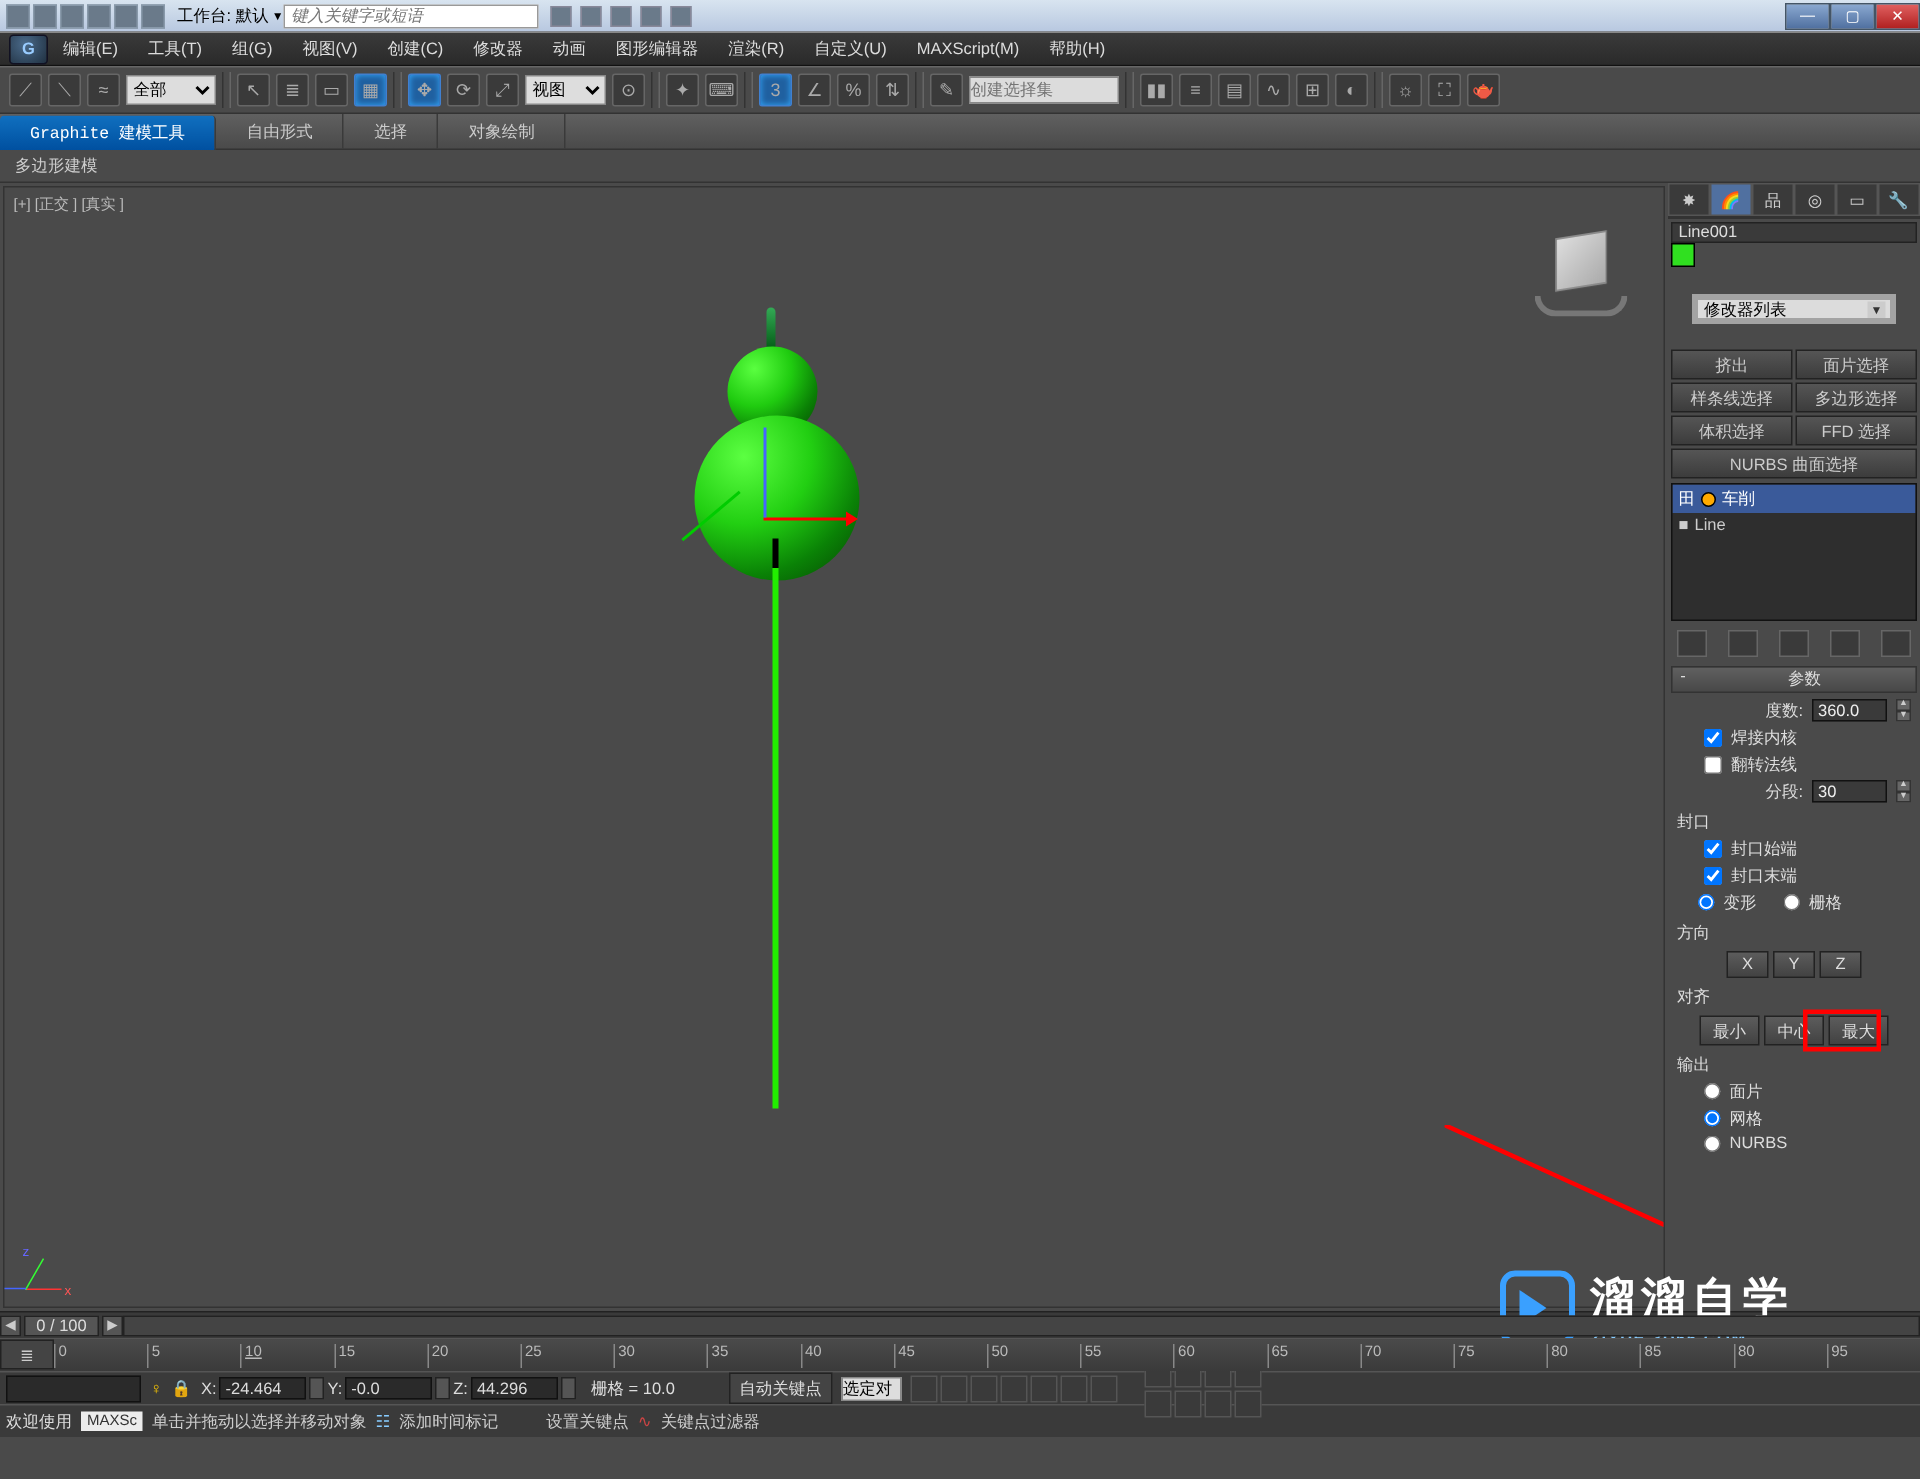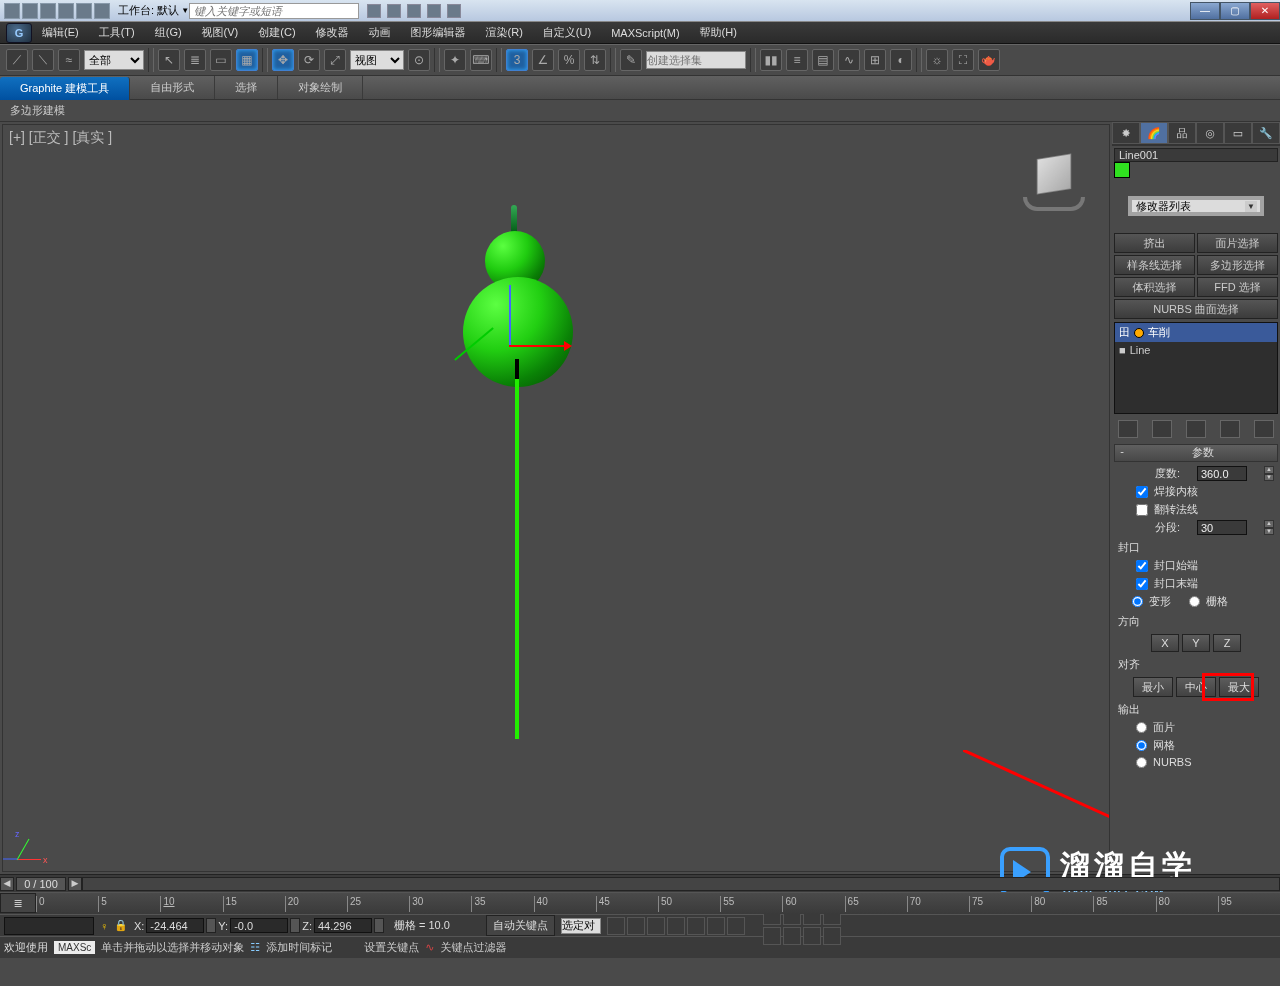--- a/index.html
+++ b/index.html
@@ -36,7 +36,7 @@
 
 .ribbon { height:24px; background:linear-gradient(#606060,#4a4a4a); display:flex; align-items:end; border-bottom:1px solid #333; }
 .ribbon .rtab { padding:4px 20px; color:#ccc; border-right:1px solid #3a3a3a; }
-.ribbon .rtab.active { background:linear-gradient(#1070c0,#0050a0); color:#fff; border-top-left-radius:3px; border-top-right-radius:3px; margin-bottom:-1px; }
+.ribbon .rtab.active { background:linear-gradient(#1070c0,#0050a0); color:#fff; border-top-left-radius:3px; border-top-right-radius:3px; margin-bottom:-1px;font-family:Liberation Mono, monospace; }
 .subribbon { height:22px; background:#4a4a4a; display:flex; align-items:center; padding:0 10px; border-bottom:1px solid #333; color:#ccc; }
 
 

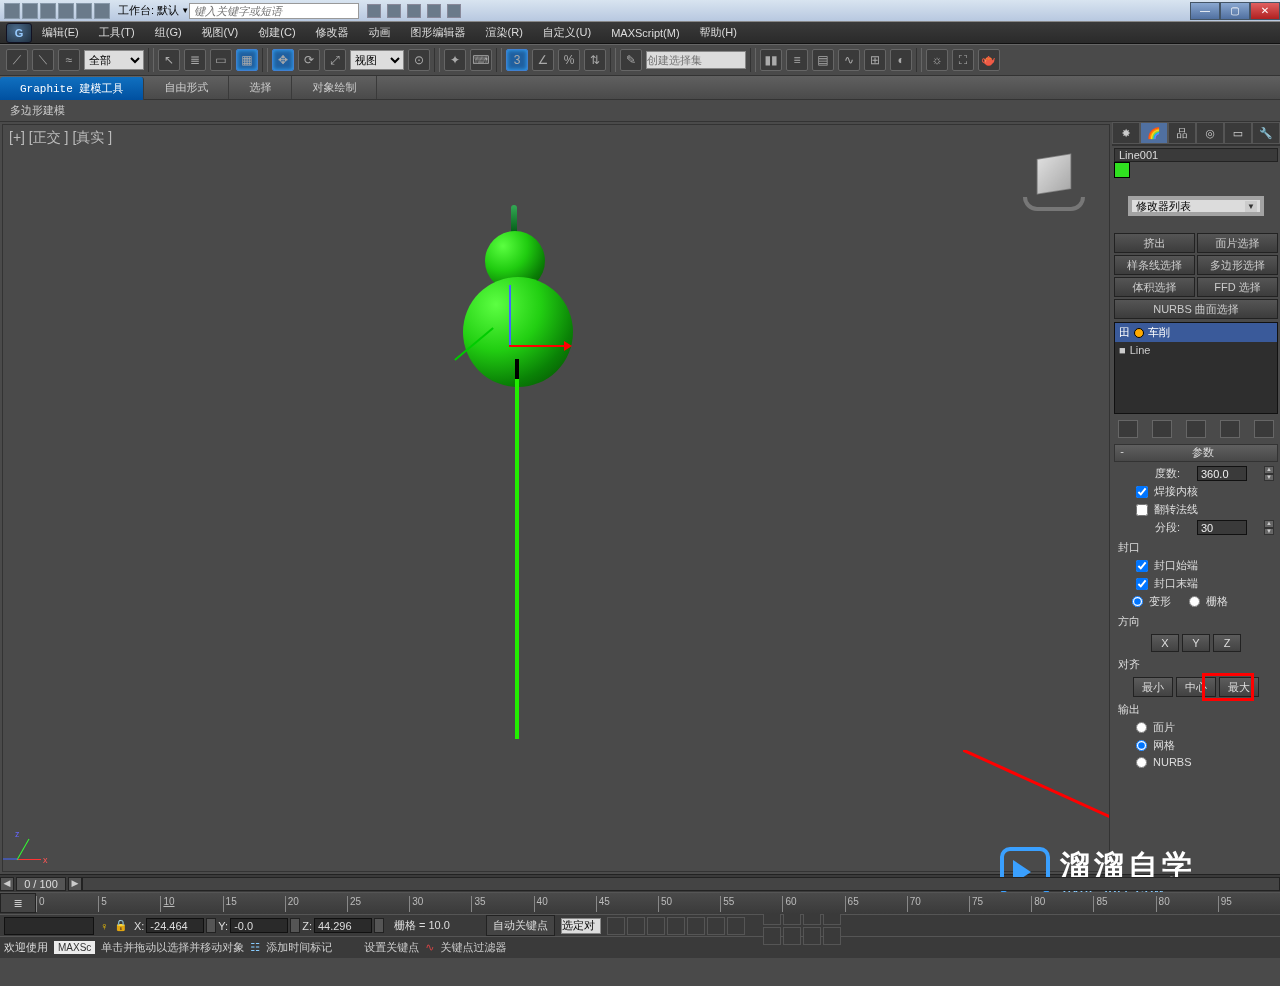--- a/index.html
+++ b/index.html
@@ -43,7 +43,7 @@
 .main { display:flex; height:752px; }
 .viewport-area { flex:1; position:relative; background:#4a4a4a; display:flex; flex-direction:column; }
 .viewport { flex:1; position:relative; border:1px solid #333; margin:2px; background:#4a4a4a; overflow:hidden; }
-.vp-label { position:absolute; top:4px; left:6px; color:#bbb; font-size:14px; }
+.vp-label { position:absolute; top:4px; left:6px; color:#bbb; font-size:10px; }
 .viewcube { position:absolute; top:30px; right:30px; width:50px; height:50px; }
 .viewcube-cube{ width:38px; height:38px; background:linear-gradient(135deg,#ddd,#aaa); border:1px solid #888; transform:rotateX(20deg) rotateY(-25deg); margin:auto; }
 .viewcube-ring{ position:absolute; bottom:-6px; left:-6px; right:-6px; height:14px; border:4px solid #777; border-top:none; border-radius:0 0 40px 40px; }

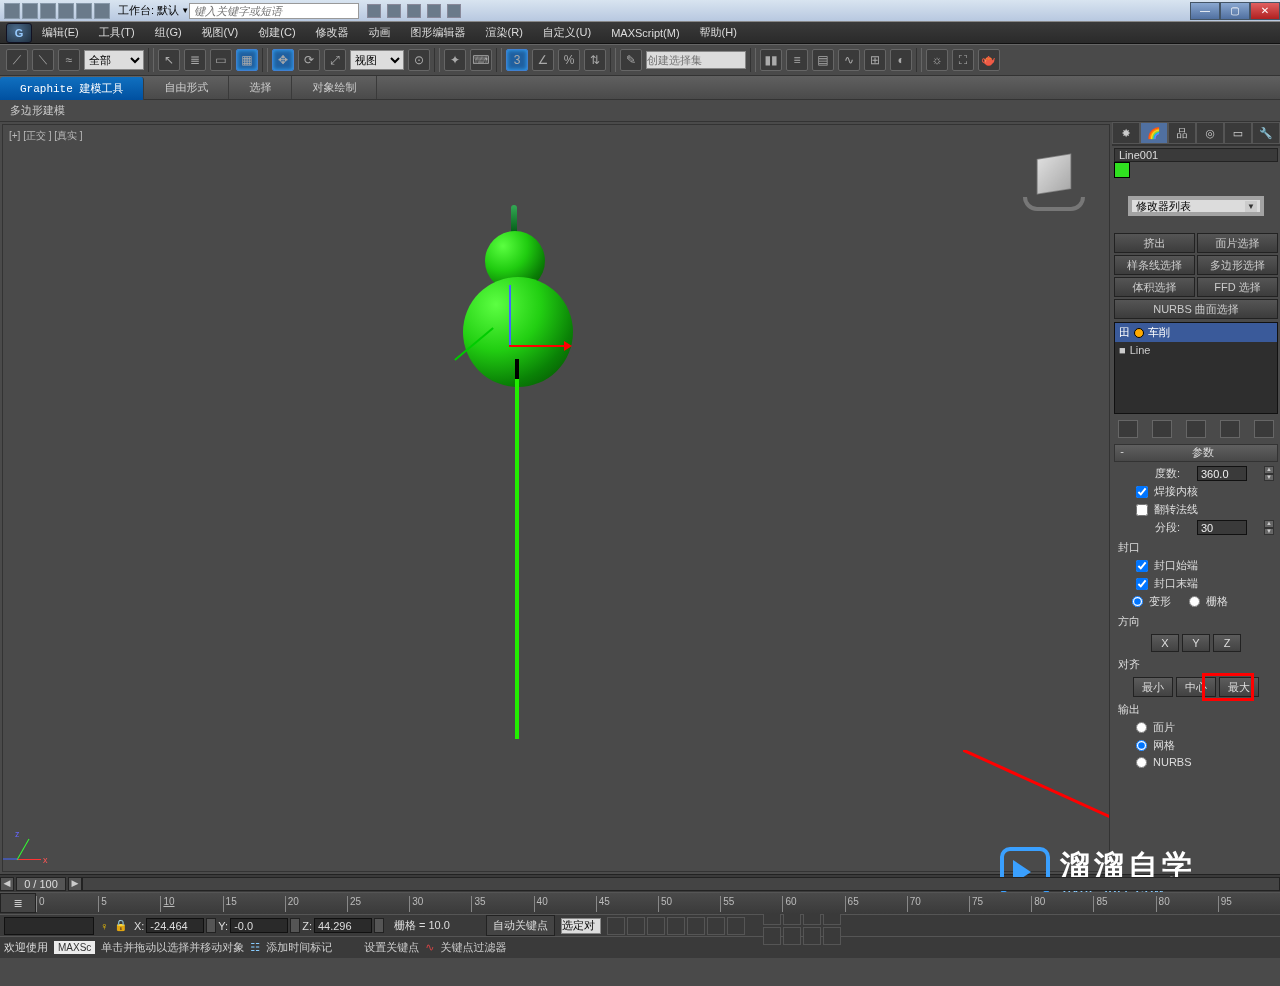--- a/index.html
+++ b/index.html
@@ -90,7 +90,7 @@
 .rollup-hdr .rsign { width:14px; }
 .rollup-hdr .rtitle { flex:1; }
 .rollup-body { padding:4px 6px; display:flex; flex-direction:column; gap:3px; }
-.prm-row { display:flex; align-items:center; justify-content:flex-end; gap:17px; }
+.prm-row { display:flex; align-items:center; justify-content:flex-end; gap:6px; }
 .prm-row label { flex:1; text-align:right; color:#ddd; }
 .prm-row input[type=text]{ width:50px; height:15px; background:#3a3a3a; border:1px solid #111; color:#eee; padding:0 3px; text-align:left; }
 .spinner { width:10px; height:15px; display:flex; flex-direction:column; }

